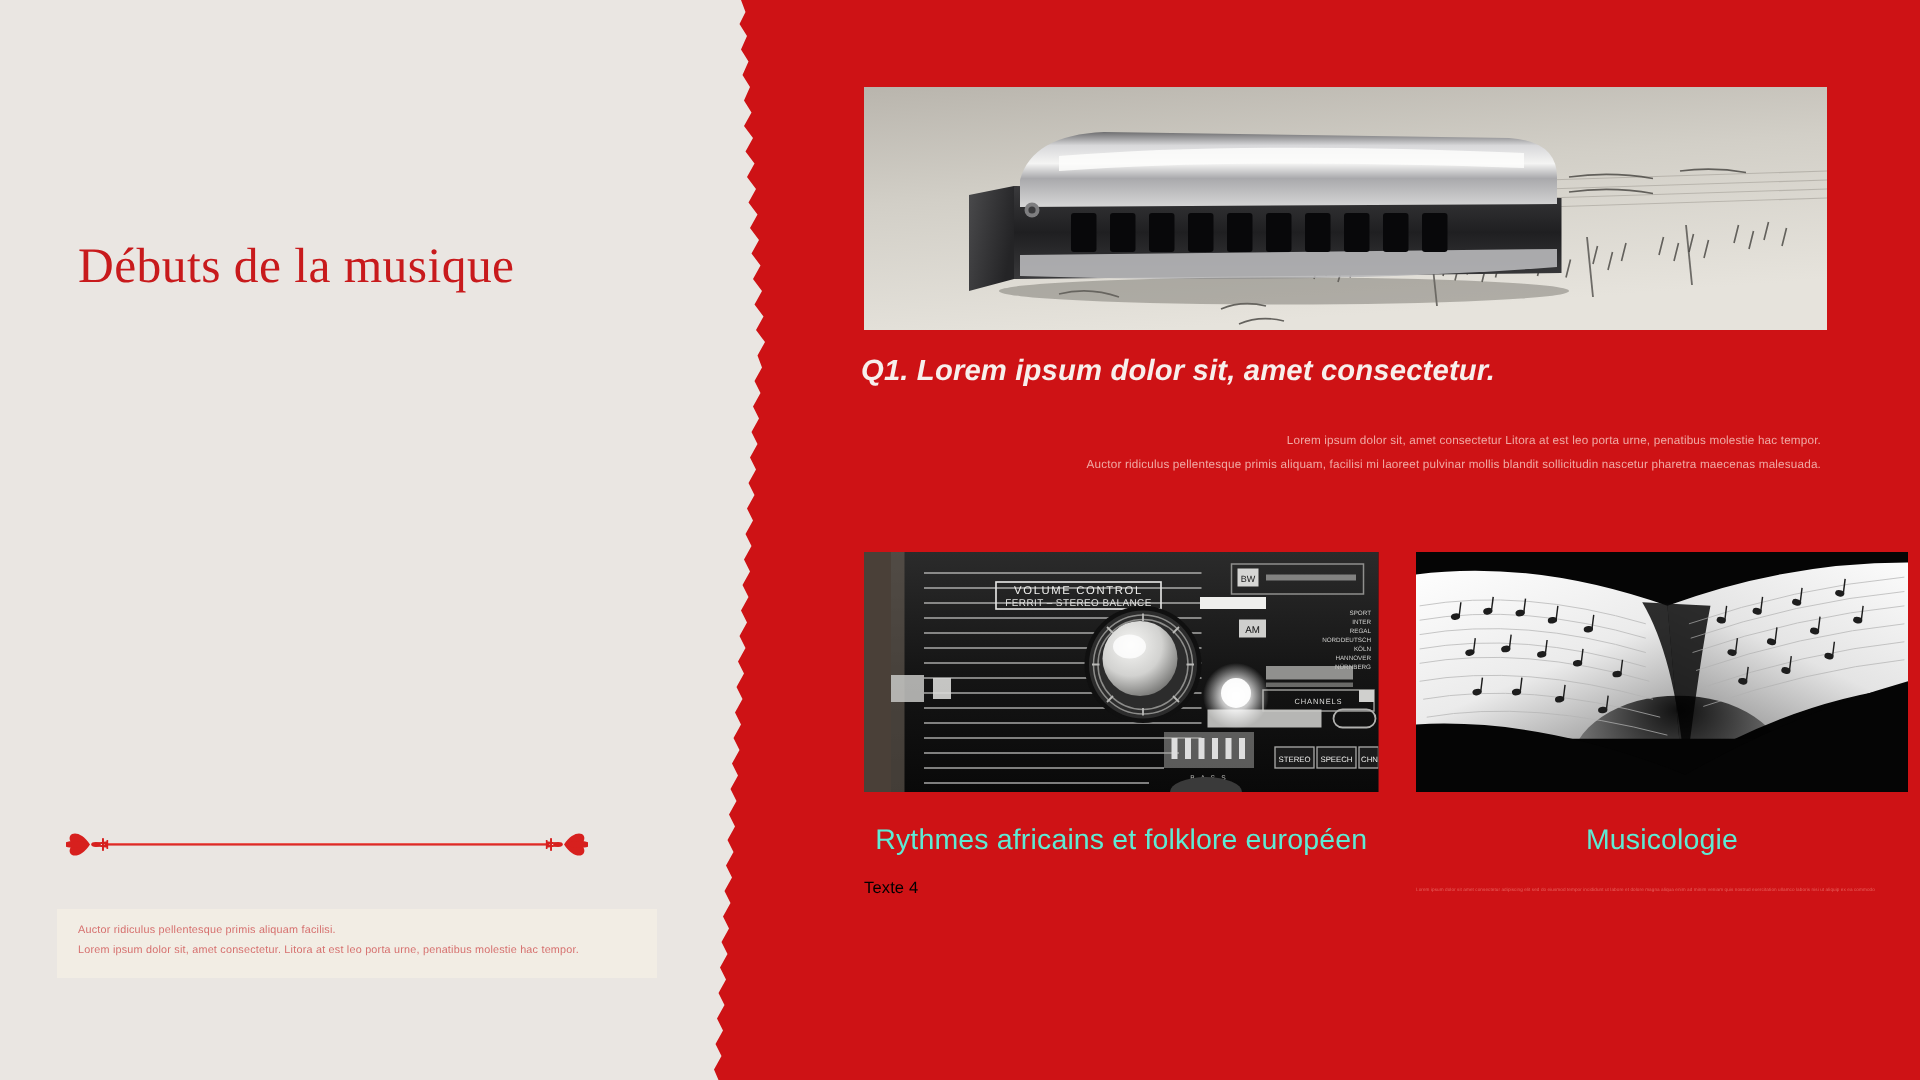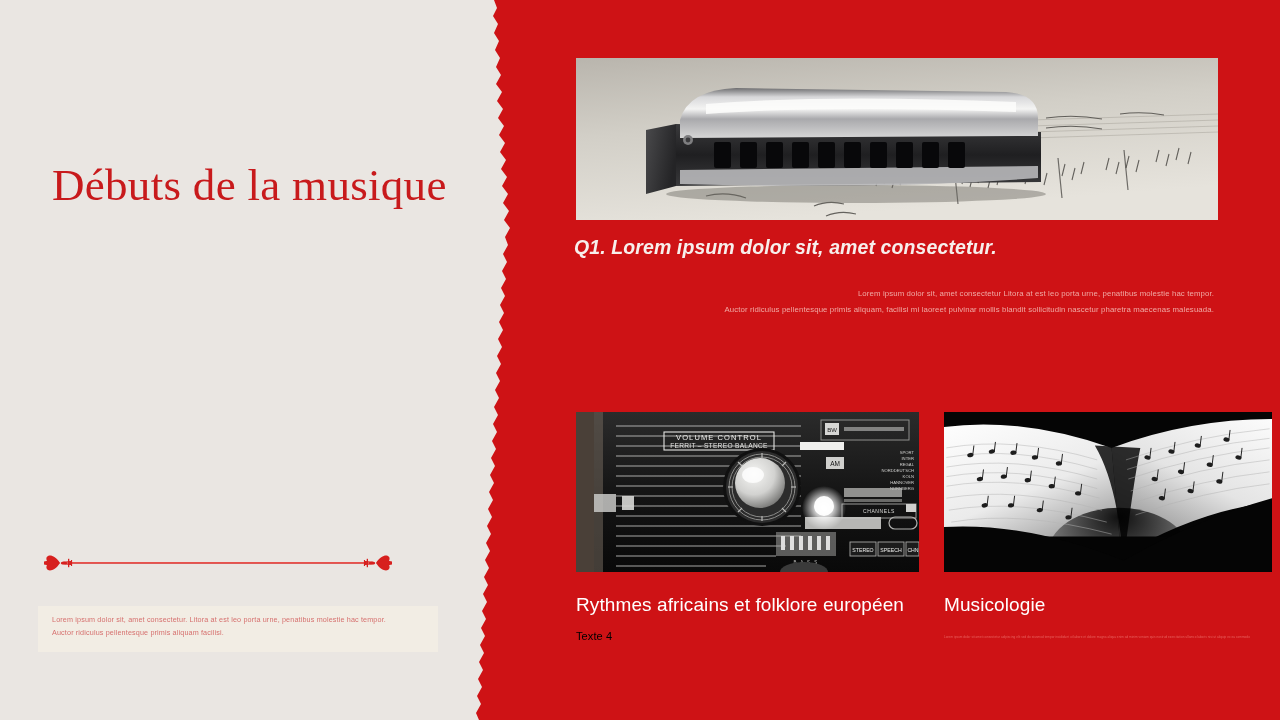--- a/index.html
+++ b/index.html
@@ -24,7 +24,7 @@
   .title {
     position:absolute; left:52px; top:160px; width:420px;
     font-family:"Liberation Serif", serif;
-    font-size:45px; line-height:1.15; font-weight:400;
+    font-size:33px; line-height:1.15; font-weight:400;
     color:#C81A1C; letter-spacing:0.3px; white-space:nowrap;
   }
 

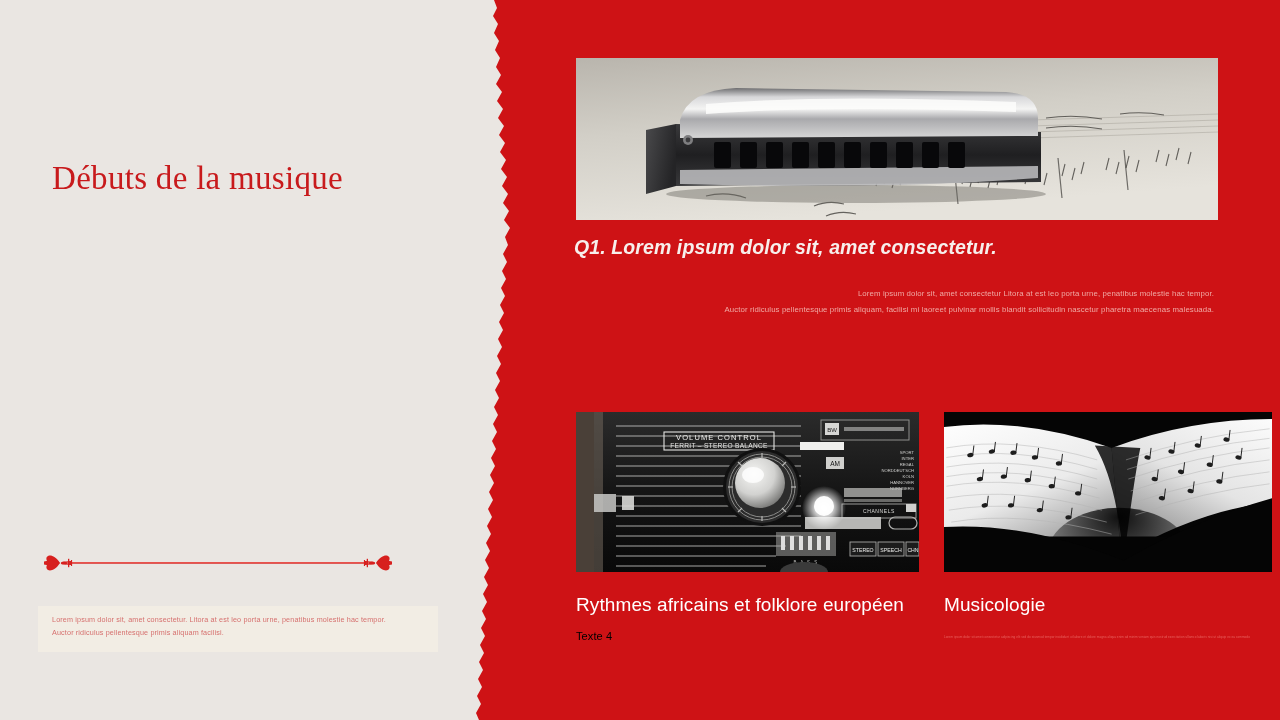--- a/index.html
+++ b/index.html
@@ -56,7 +56,7 @@
   }
   .q-body span { display:block; }
 
-  .card { position:absolute;margin-top:44px; }
+  .card { position:absolute; }
   .card-a { left:576px; top:368px; width:343px; }
   .card-b { left:944px; top:368px; width:328px; }
   .card-img { width:100%; height:160px; overflow:hidden; position:relative; background:#111; }

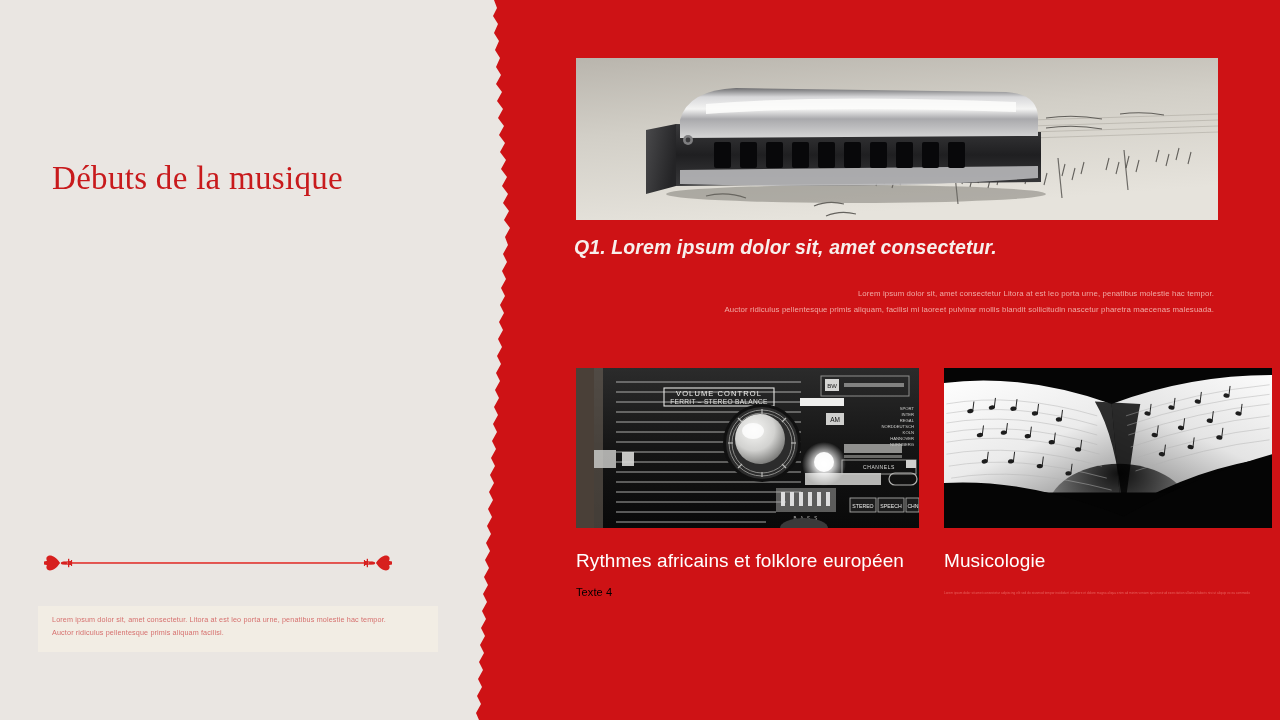--- a/index.html
+++ b/index.html
@@ -61,8 +61,9 @@
   .card-b { left:944px; top:368px; width:328px; }
   .card-img { width:100%; height:160px; overflow:hidden; position:relative; background:#111; }
   .card-title {
-    margin-top:22px; font-size:19px; font-weight:400; color:#ffffff; letter-spacing:0.1px;
+    margin-top:22px; font-size:19px; font-weight:400; color:#5eead4; letter-spacing:0.1px;
     line-height:1.2;
+    text-align:center;
   }
   .card-sub { margin-top:13px; font-size:11px; color:#000000; letter-spacing:0.1px; }
   .card-micro {

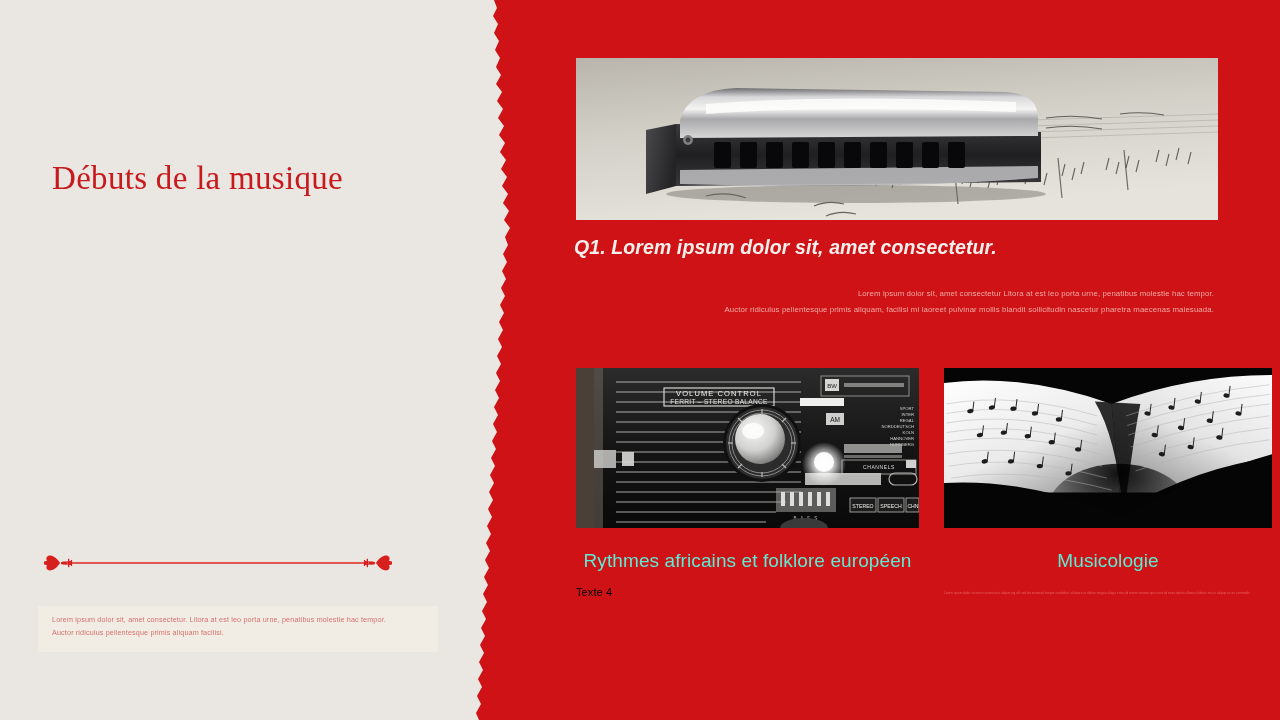--- a/index.html
+++ b/index.html
@@ -139,8 +139,8 @@
 
   <div class="note-box"></div>
   <div class="note-text">
+    <div>Auctor ridiculus pellentesque primis aliquam facilisi.</div>
     <div>Lorem ipsum dolor sit, amet consectetur. Litora at est leo porta urne, penatibus molestie hac tempor.</div>
-    <div>Auctor ridiculus pellentesque primis aliquam facilisi.</div>
   </div>
 
   <div class="hero-img">

